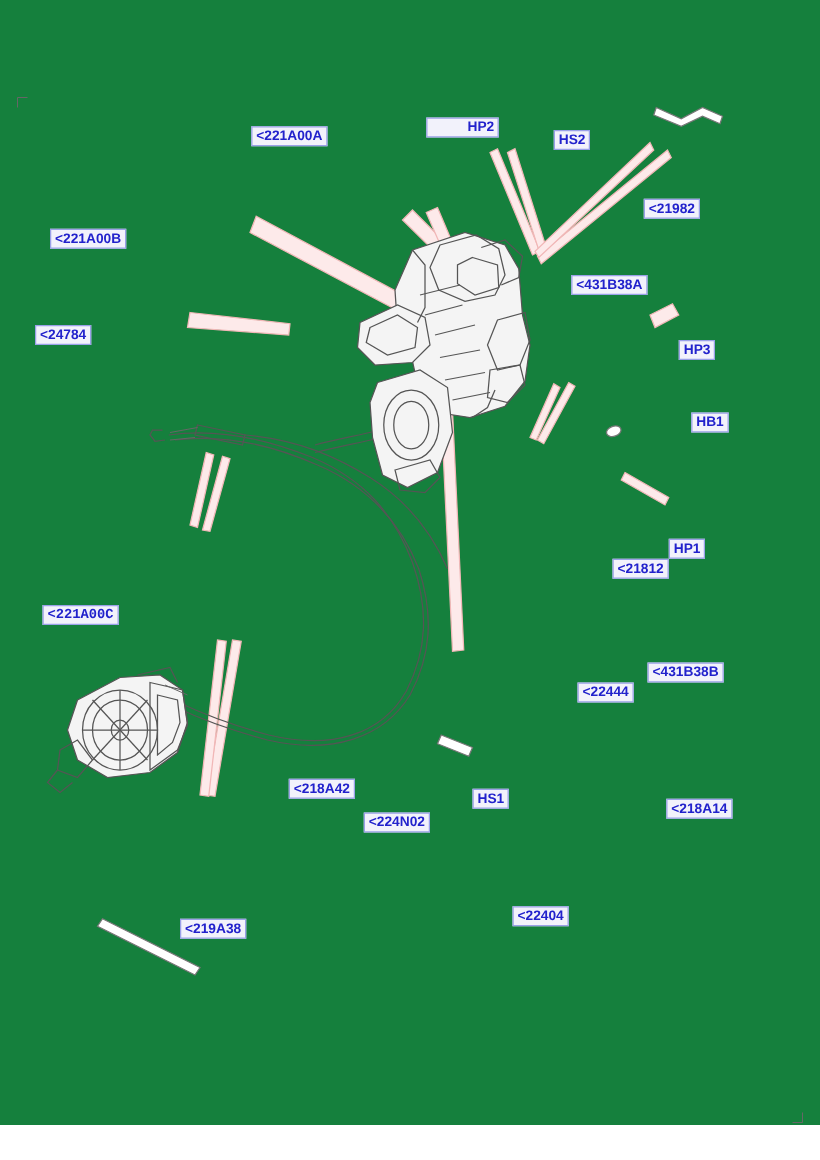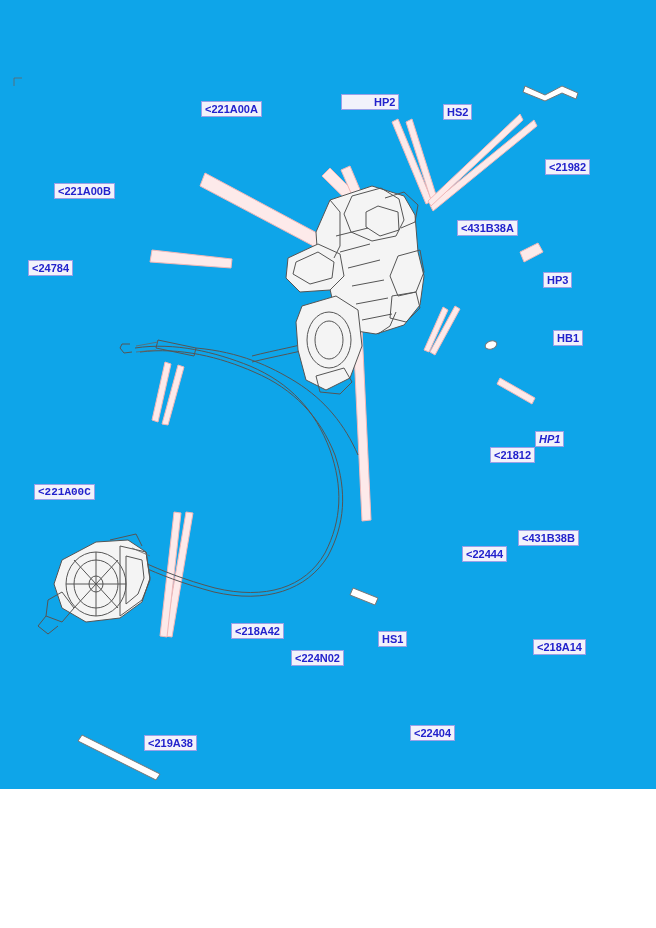--- a/index.html
+++ b/index.html
@@ -13,8 +13,8 @@
   #page {
     position: relative;
     width: 656px;
-    height: 789px;
-    background: #0ea5e9;
+    height: 900px;
+    background: #15803d;
     overflow: hidden;
   }
   #canvas {

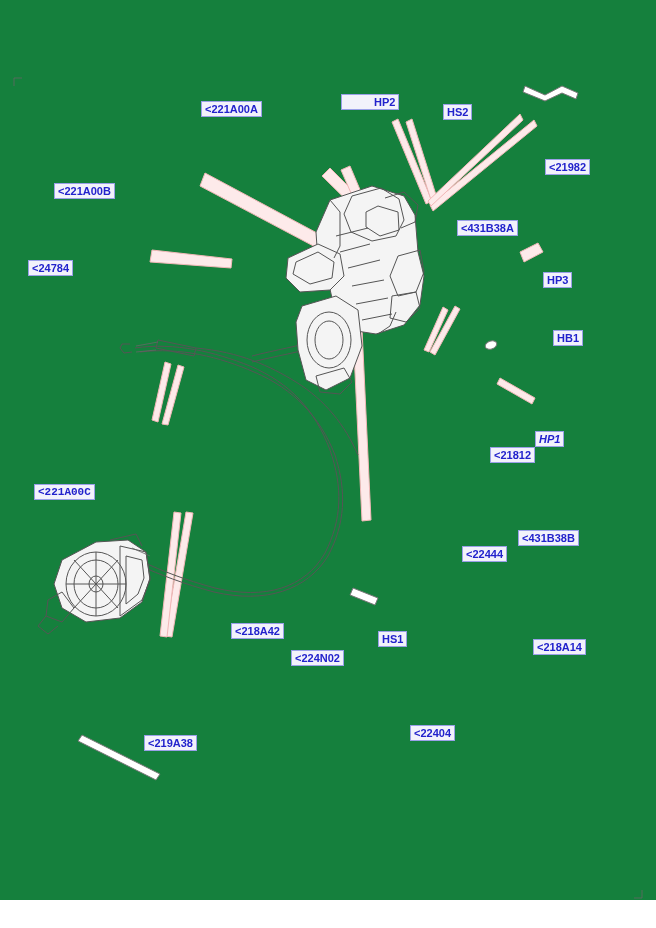--- a/index.html
+++ b/index.html
@@ -142,7 +142,7 @@
   <div class="label" style="left:201px; top:101px;"><span>&lt;221A00A</span></div>
   <div class="label" style="left:341px; top:94px;padding-left:32px;"><span>HP2</span></div>
   <div class="label" style="left:443px; top:104px;text-align:center;"><span>HS2</span></div>
-  <div class="label" style="left:545px; top:159px;"><span>&lt;21982</span></div>
+  <div class="label" style="left:515px; top:159px;"><span>&lt;21982</span></div>
   <div class="label" style="left:54px; top:183px;"><span>&lt;221A00B</span></div>
   <div class="label" style="left:457px; top:220px;"><span>&lt;431B38A</span></div>
   <div class="label" style="left:28px; top:260px;text-align:center;"><span>&lt;24784</span></div>

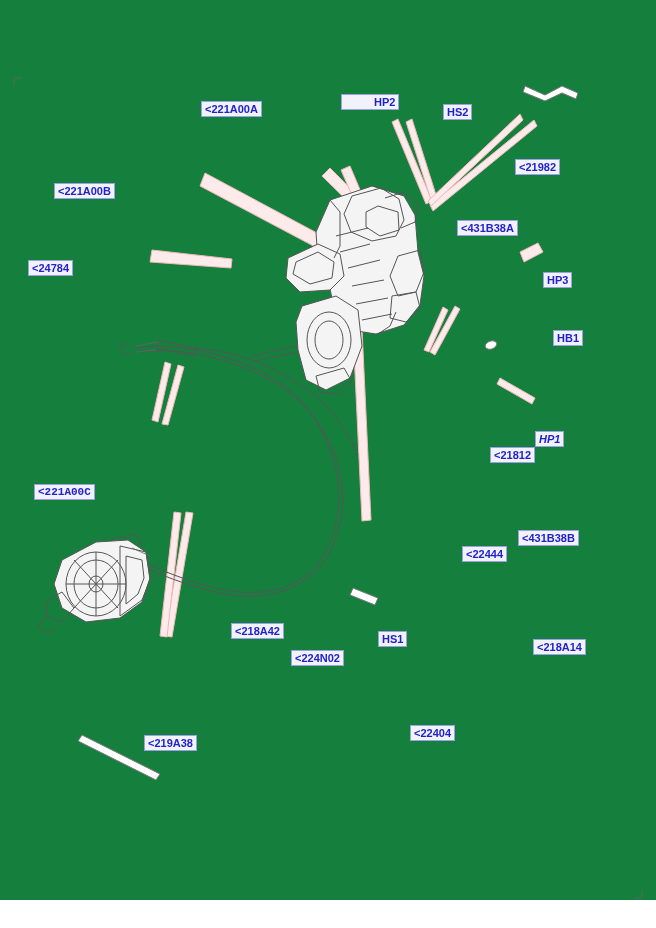--- a/index.html
+++ b/index.html
@@ -143,7 +143,7 @@
   <div class="label" style="left:341px; top:94px;padding-left:32px;"><span>HP2</span></div>
   <div class="label" style="left:443px; top:104px;text-align:center;"><span>HS2</span></div>
   <div class="label" style="left:515px; top:159px;"><span>&lt;21982</span></div>
-  <div class="label" style="left:54px; top:183px;"><span>&lt;221A00B</span></div>
+  <div class="label" style="left:40px; top:183px;"><span>&lt;221A00B</span></div>
   <div class="label" style="left:457px; top:220px;"><span>&lt;431B38A</span></div>
   <div class="label" style="left:28px; top:260px;text-align:center;"><span>&lt;24784</span></div>
   <div class="label" style="left:543px; top:272px;"><span>HP3</span></div>

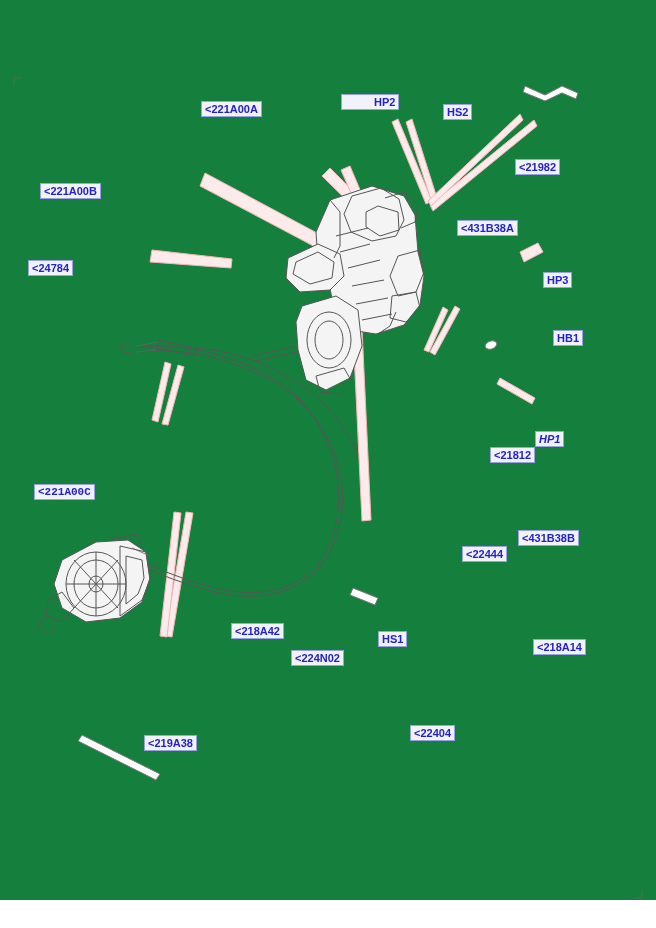--- a/index.html
+++ b/index.html
@@ -148,7 +148,7 @@
   <div class="label" style="left:28px; top:260px;text-align:center;"><span>&lt;24784</span></div>
   <div class="label" style="left:543px; top:272px;"><span>HP3</span></div>
   <div class="label" style="left:530px; top:330px;margin-left:23px;"><span>HB1</span></div>
-  <div class="label" style="left:535px; top:431px;font-style:italic;"><span>HP1</span></div>
+  <div class="label" style="left:535px; top:431px;"><span>HP1</span></div>
   <div class="label" style="left:490px; top:447px;"><span>&lt;21812</span></div>
   <div class="label" style="left:34px; top:484px;font-family:Liberation Mono, monospace;"><span>&lt;221A00C</span></div>
   <div class="label" style="left:518px; top:530px;"><span>&lt;431B38B</span></div>

